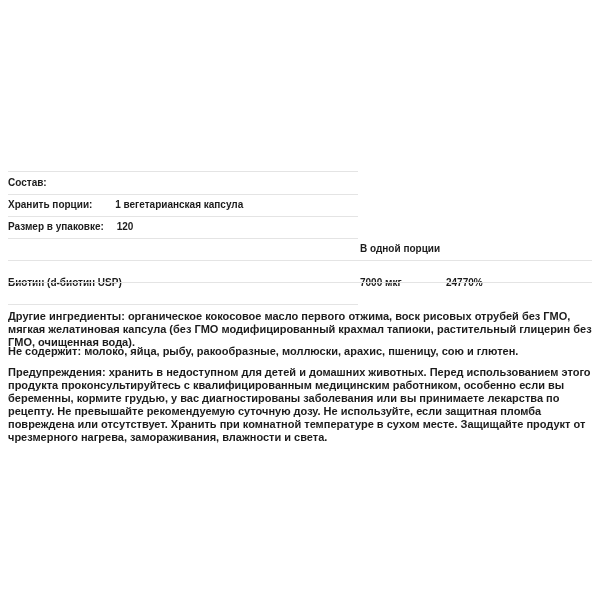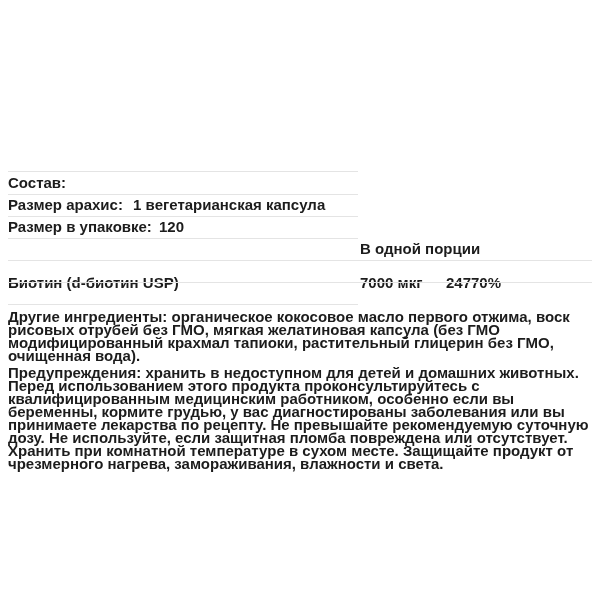--- a/index.html
+++ b/index.html
@@ -11,7 +11,7 @@
     .panel { position: absolute; left: 0; top: 0; width: 600px; height: 600px; }
     .row {
       position: absolute; left: 8px; height: 22px;
-      font-size: 15px; font-weight: bold; line-height: 22px;
+      font-size: 10px; font-weight: bold; line-height: 22px;
       white-space: nowrap;
     }
     .sep { position: absolute; left: 8px; height: 1px; background: #e4e4e4; }

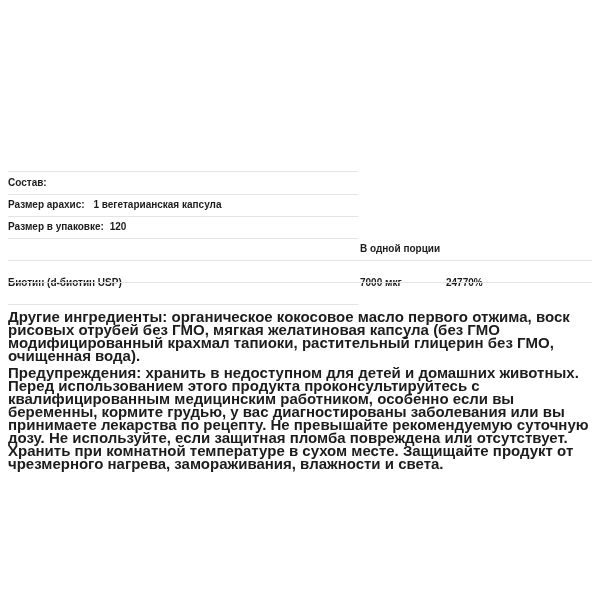--- a/index.html
+++ b/index.html
@@ -37,7 +37,7 @@
 
   <div class="sep short" style="top:194px;"></div>
   <div class="row" style="top:194px;">
-    <span>Размер арахис:</span>
+    <span>Хранить порции:</span>
     <span style="margin-left:6px;">1 вегетарианская  капсула</span>
   </div>
 

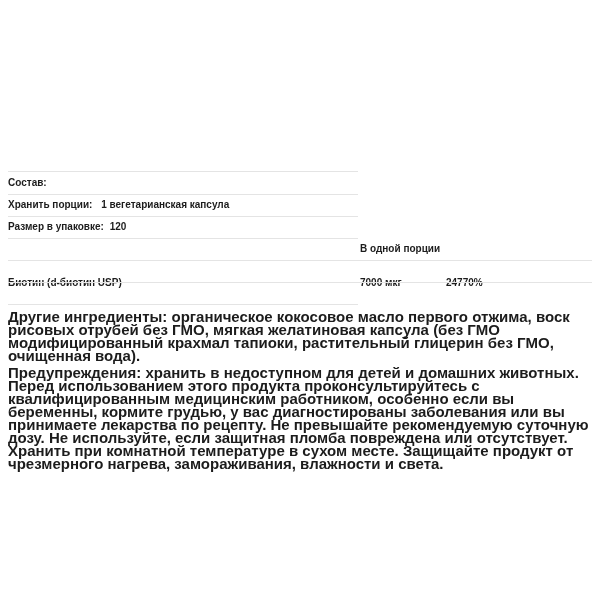--- a/index.html
+++ b/index.html
@@ -38,7 +38,7 @@
   <div class="sep short" style="top:194px;"></div>
   <div class="row" style="top:194px;">
     <span>Хранить порции:</span>
-    <span style="margin-left:6px;">1 вегетарианская  капсула</span>
+    <span style="margin-left:20px;">1 вегетарианская  капсула</span>
   </div>
 
   <div class="sep short" style="top:216px;"></div>

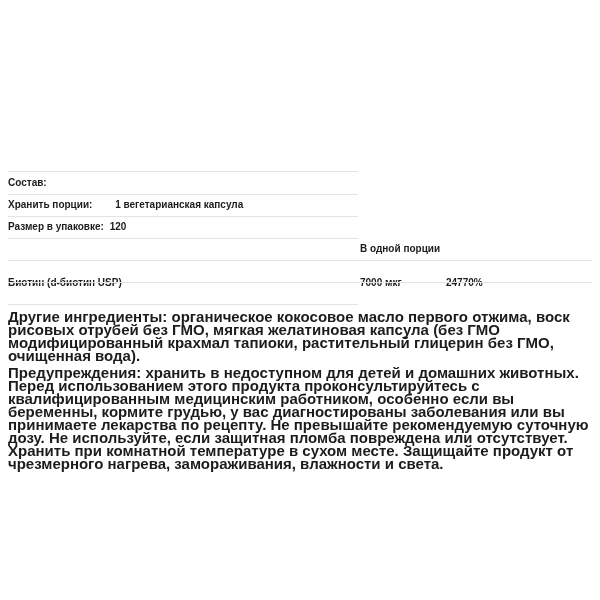--- a/index.html
+++ b/index.html
@@ -44,7 +44,7 @@
   <div class="sep short" style="top:216px;"></div>
   <div class="row" style="top:216px;">
     <span>Размер в упаковке:</span>
-    <span style="margin-left:3px;">120</span>
+    <span style="margin-left:10px;">120</span>
   </div>
 
   <div class="sep short" style="top:238px;"></div>

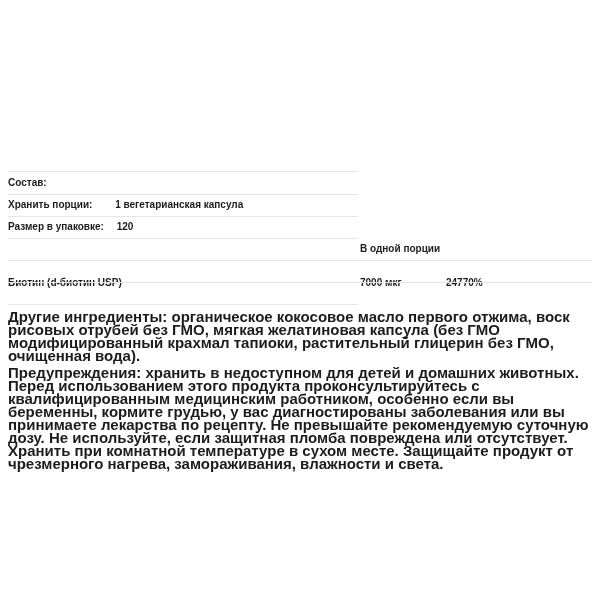--- a/index.html
+++ b/index.html
@@ -21,7 +21,7 @@
     .col3 { position: absolute; left: 446px; }
     .para {
       position: absolute; left: 8px; width: 584px;
-      font-size: 15px; font-weight: bold; line-height: 13px;
+      font-size: 11px; font-weight: bold; line-height: 13px;
       color: #1c1c1c;
     }
   </style>

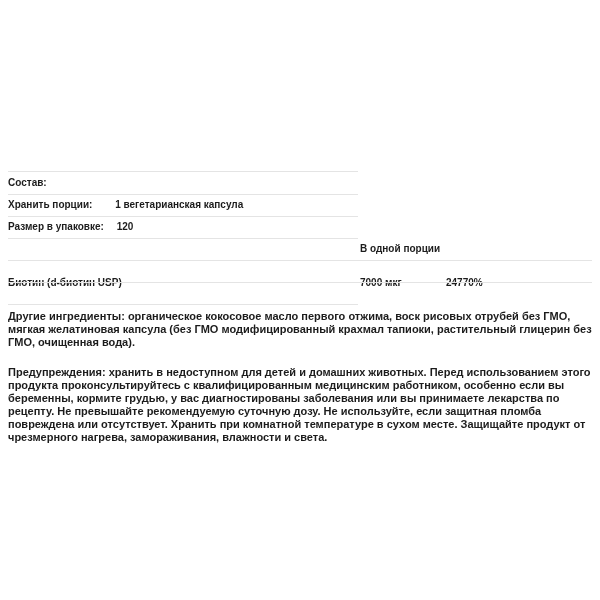--- a/index.html
+++ b/index.html
@@ -64,6 +64,7 @@
 
   <div class="para" style="top:310px;">Другие ингредиенты: органическое кокосовое масло первого отжима, воск рисовых отрубей без ГМО, мягкая желатиновая капсула (без ГМО модифицированный крахмал тапиоки, растительный глицерин без ГМО, очищенная вода).</div>
 
+  <div class="para" style="top:345px;">Не содержит: молоко, яйца, рыбу, ракообразные, моллюски, арахис, пшеницу, сою и глютен.</div>
 
   <div class="para" style="top:366px;">Предупреждения: хранить в недоступном для детей и домашних животных. Перед использованием этого продукта проконсультируйтесь с квалифицированным медицинским работником, особенно если вы беременны, кормите грудью, у вас диагностированы заболевания или вы принимаете лекарства по рецепту. Не превышайте рекомендуемую суточную дозу. Не используйте, если защитная пломба повреждена или отсутствует. Хранить при комнатной температуре в сухом месте. Защищайте продукт от чрезмерного нагрева, замораживания, влажности и света.</div>
 

